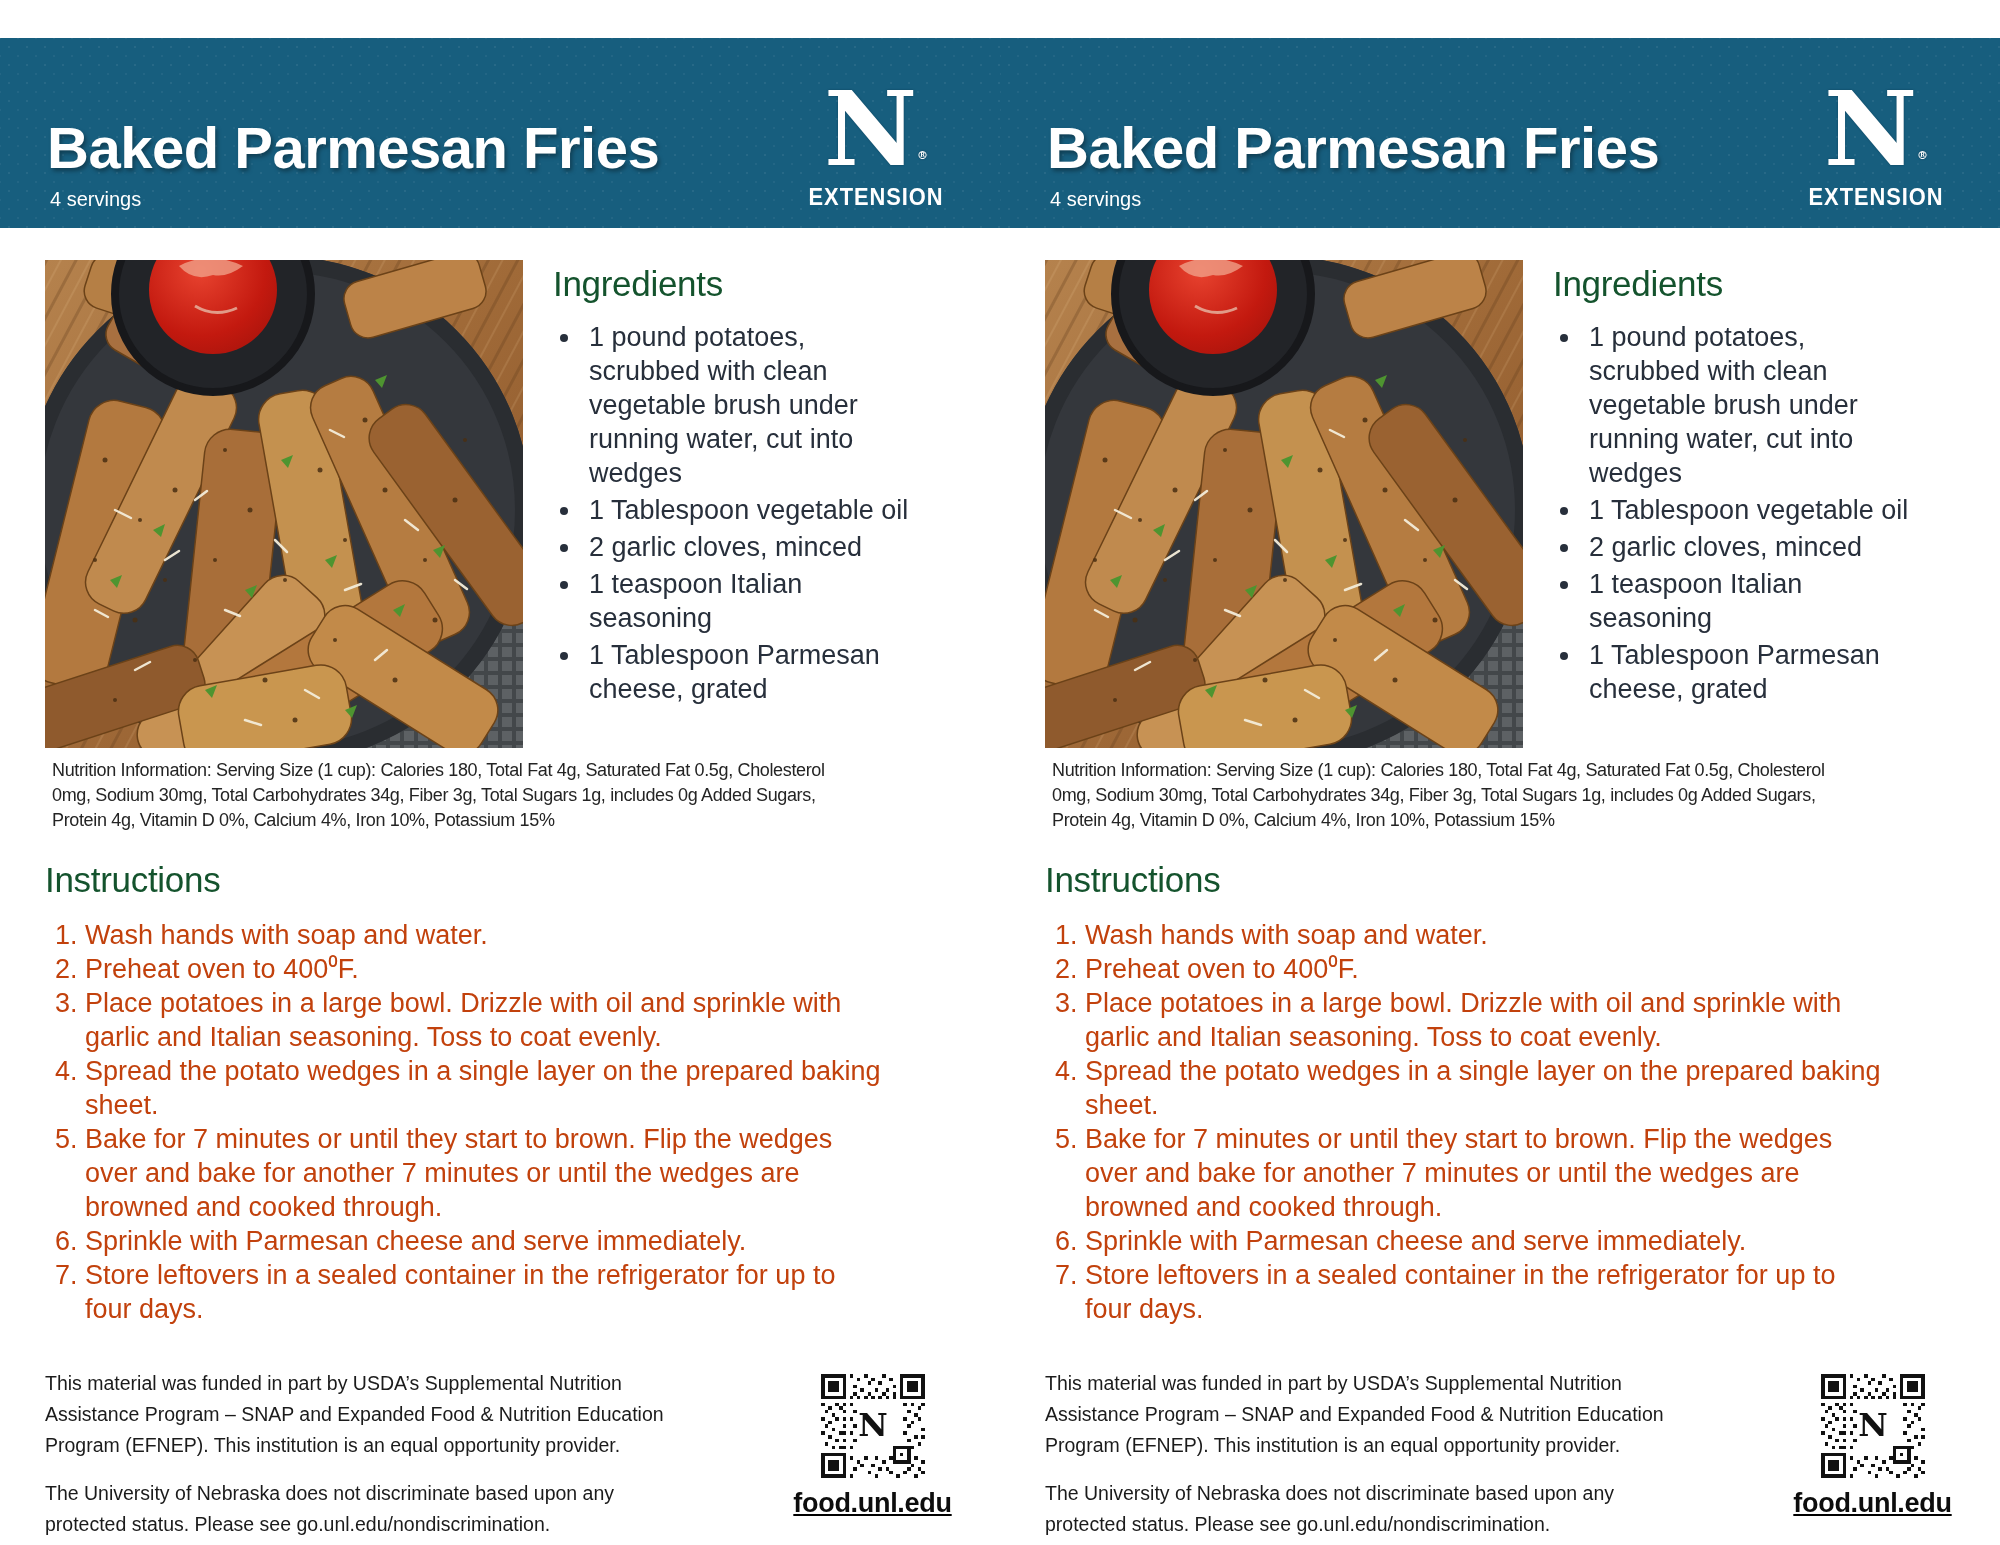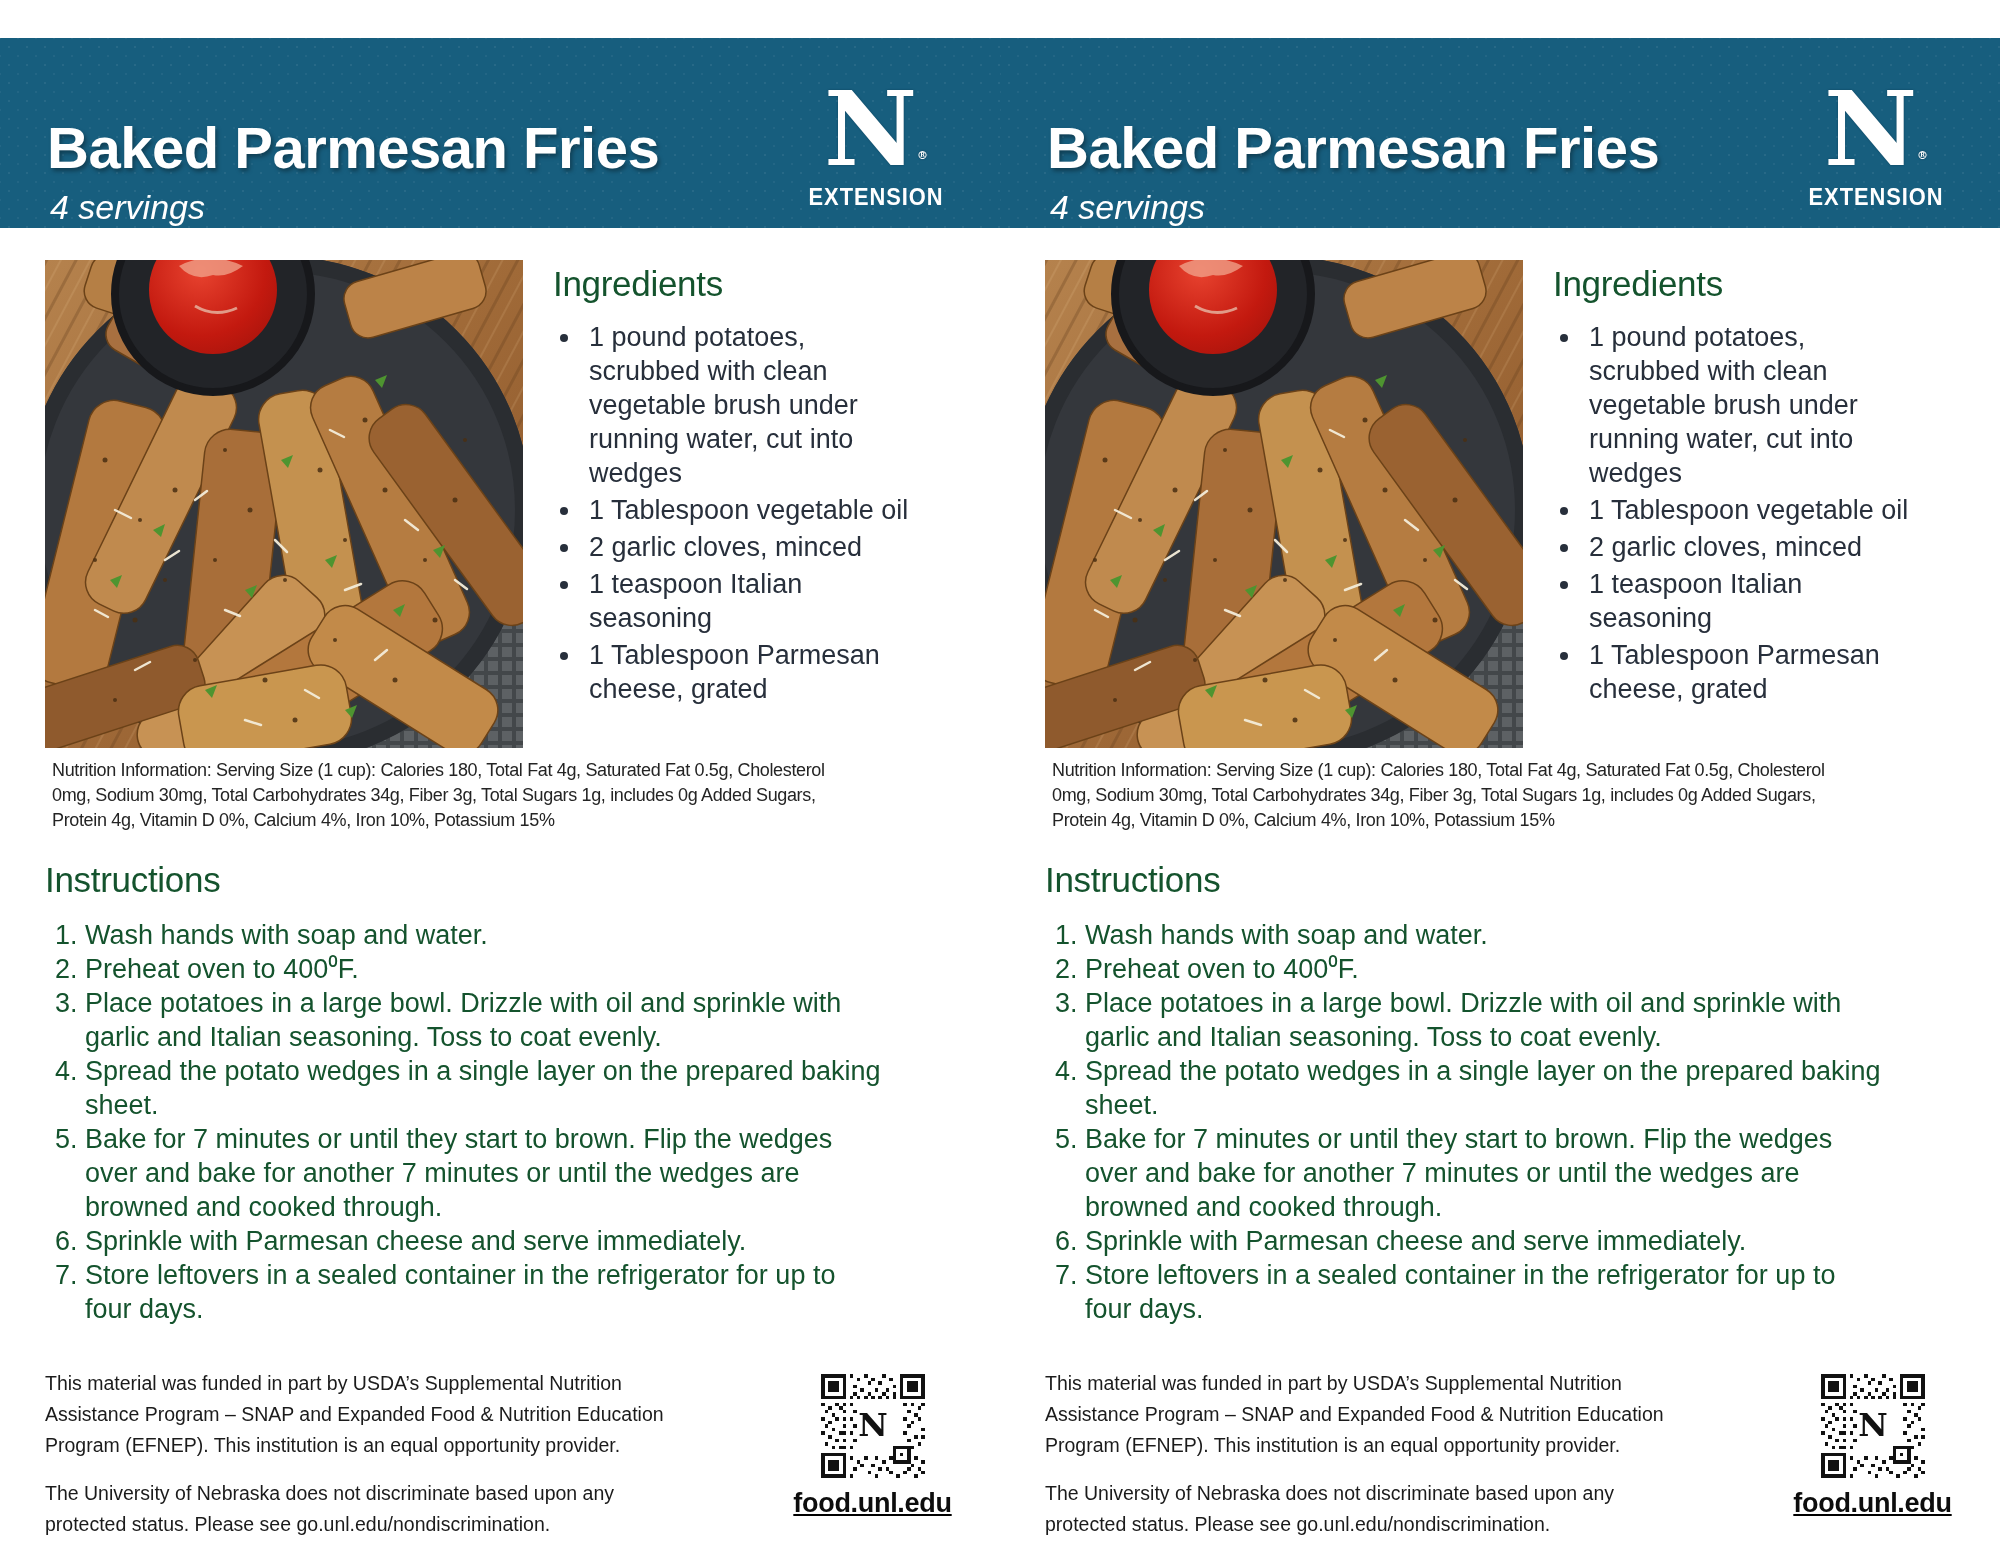--- a/index.html
+++ b/index.html
@@ -14,7 +14,7 @@
         background-size:18px 18px,18px 18px;background-position:0 0,9px 9px;}
   .title{position:absolute;left:47px;top:76px;font-size:58px;font-weight:700;color:#fff;
          letter-spacing:-.5px;white-space:nowrap;text-shadow:2px 3px 4px rgba(0,0,0,.35);}
-  .subtitle{position:absolute;left:50px;top:150px;font-size:34px;font-style:italic;color:#fff;}
+  .subtitle{position:absolute;left:50px;top:150px;font-size:20px;color:#fff;}
   .logo{position:absolute;right:44px;top:40px;width:160px;text-align:center;color:#fff;}
   .logo-n{font-family:"DejaVu Serif",serif;font-weight:bold;font-size:102px;line-height:1;
           text-shadow:0 0 2px rgba(10,60,85,.9);}

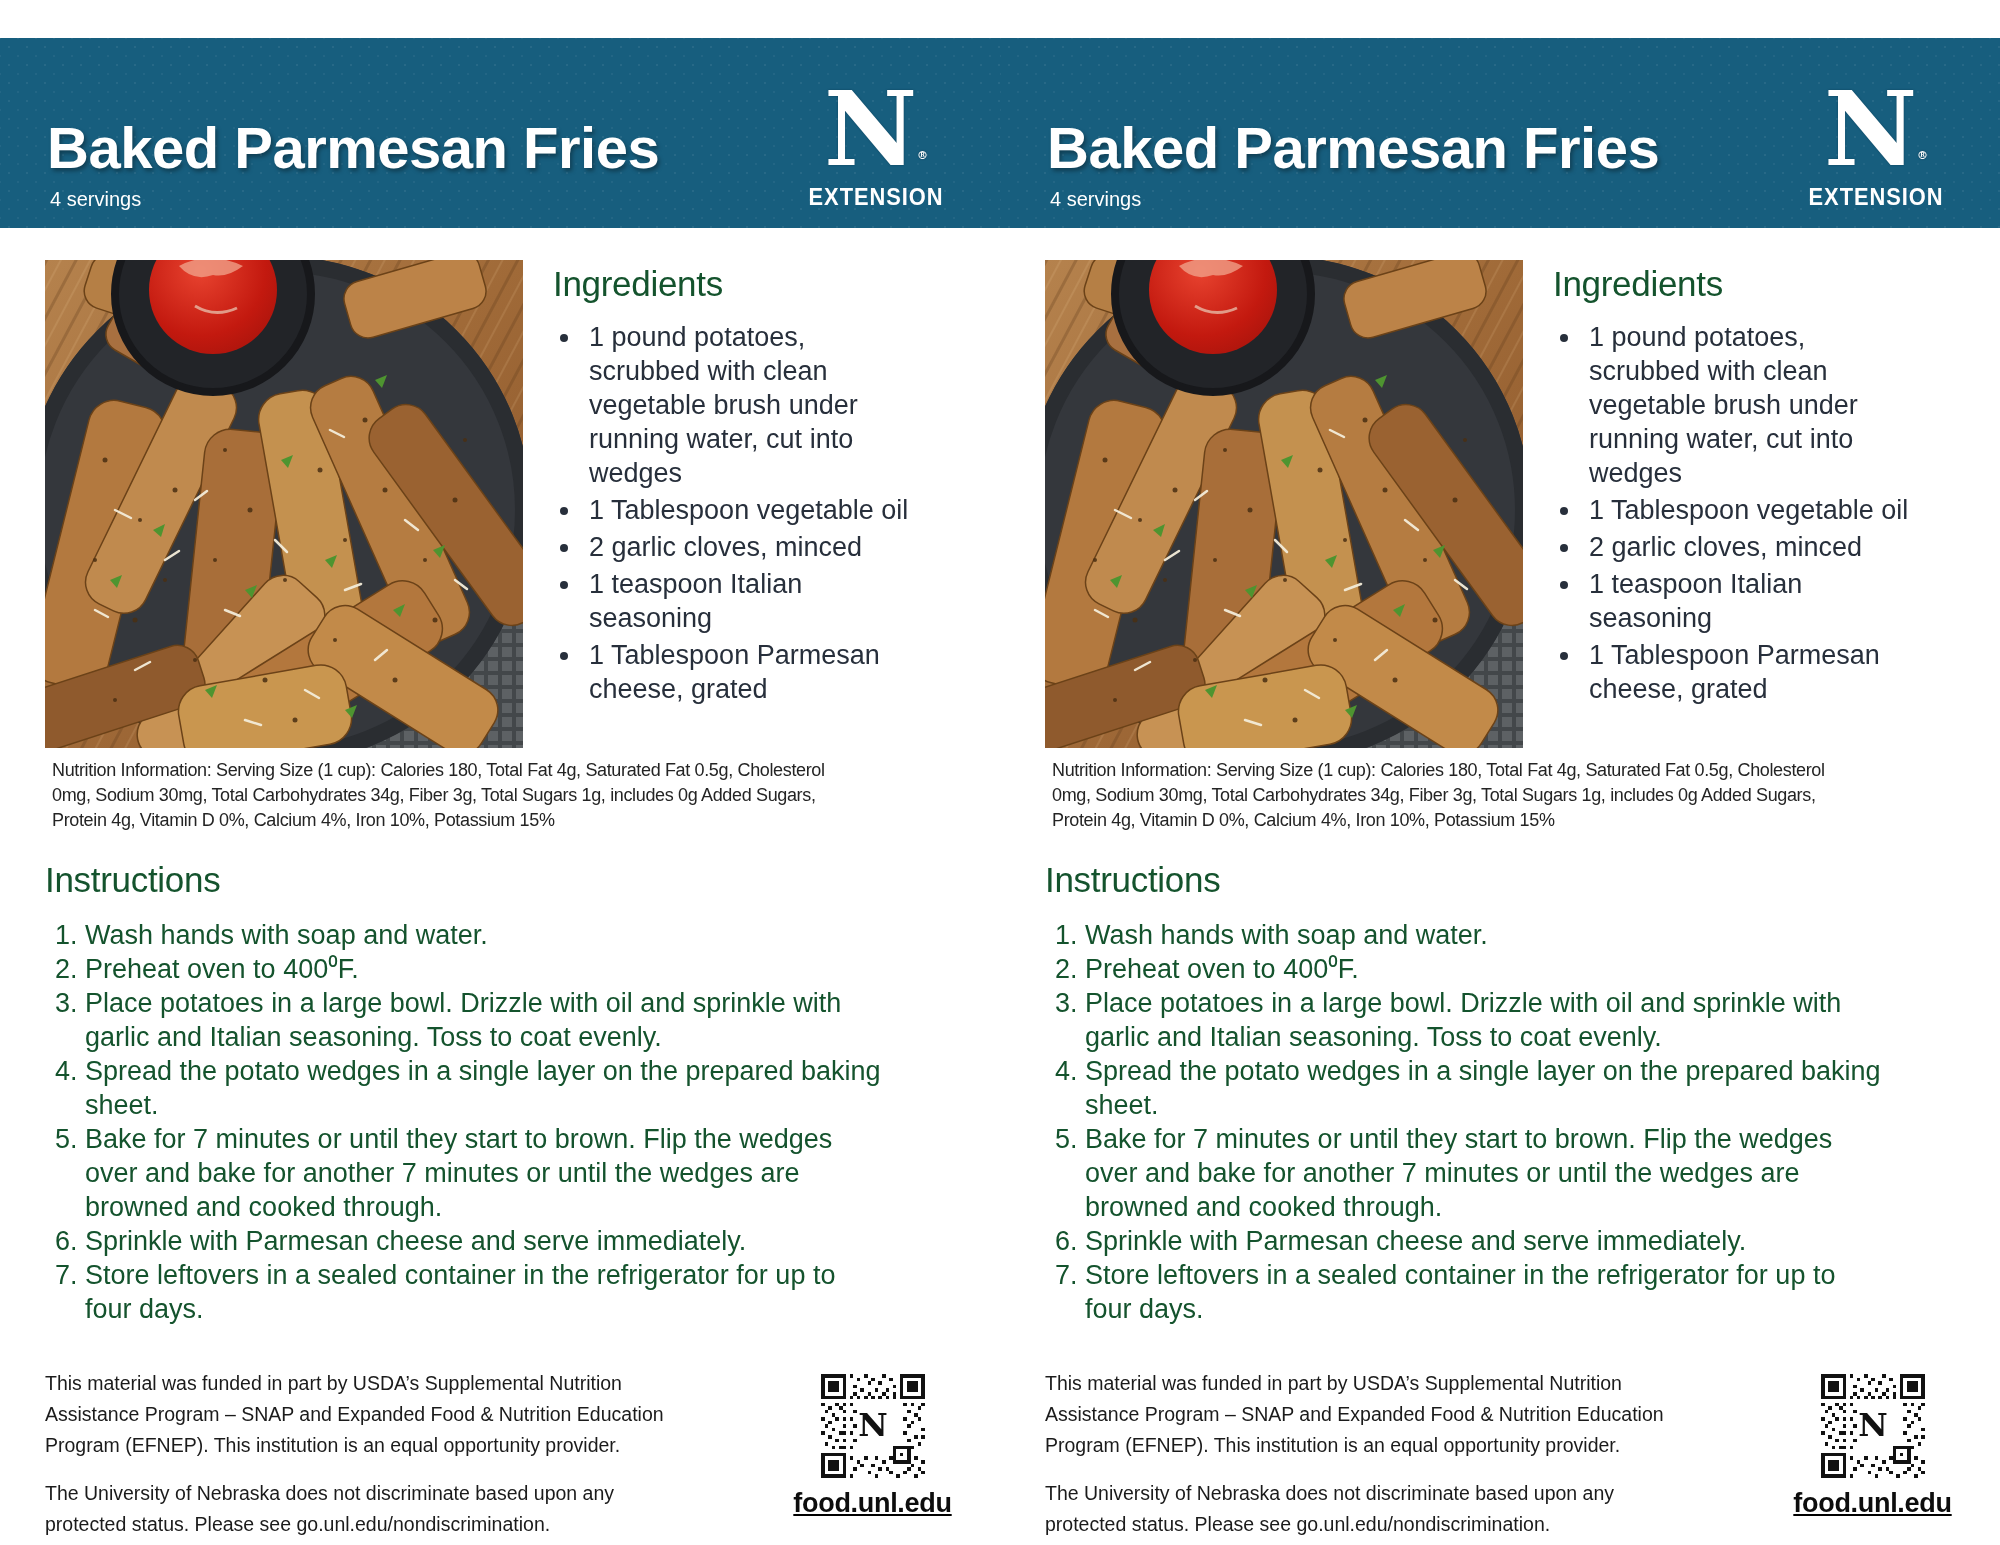--- a/index.html
+++ b/index.html
@@ -39,7 +39,7 @@
 
   
   .instructions{position:absolute;left:45px;top:852px;width:900px;}
-  .ins-list{margin:18px 0 0;padding-left:40px;font-size:27px;line-height:34px;color:#14532d;}
+  .ins-list{margin:18px 0 0;padding-left:40px;font-size:27px;line-height:34px;color:#c2410c;}
   .ins-list li{margin:0;padding-left:0;}
 
   

